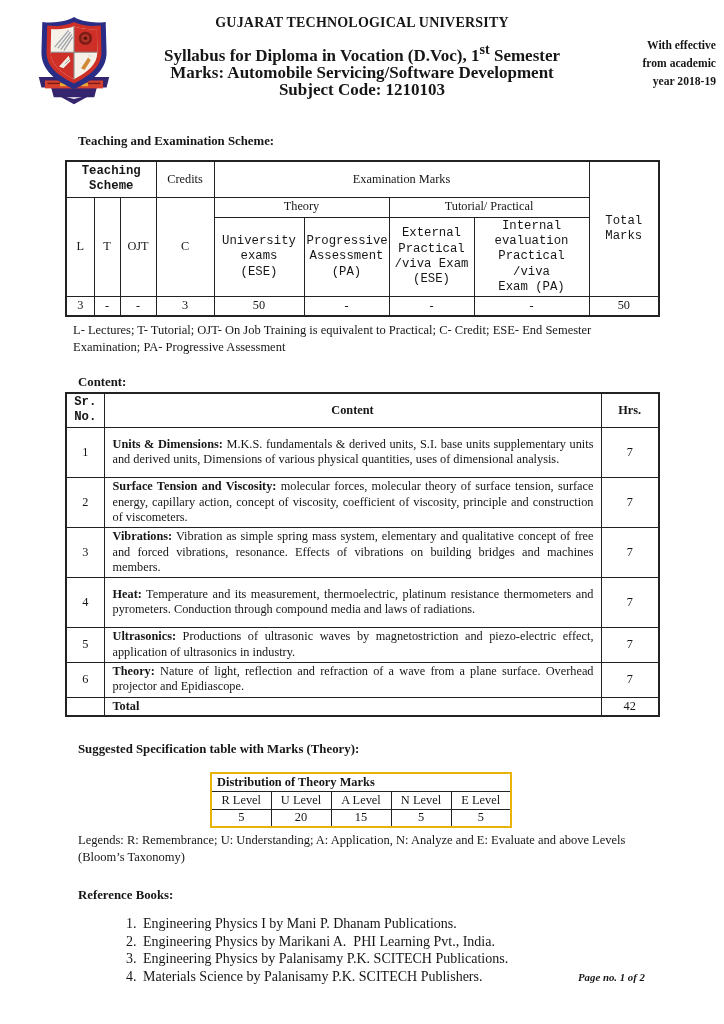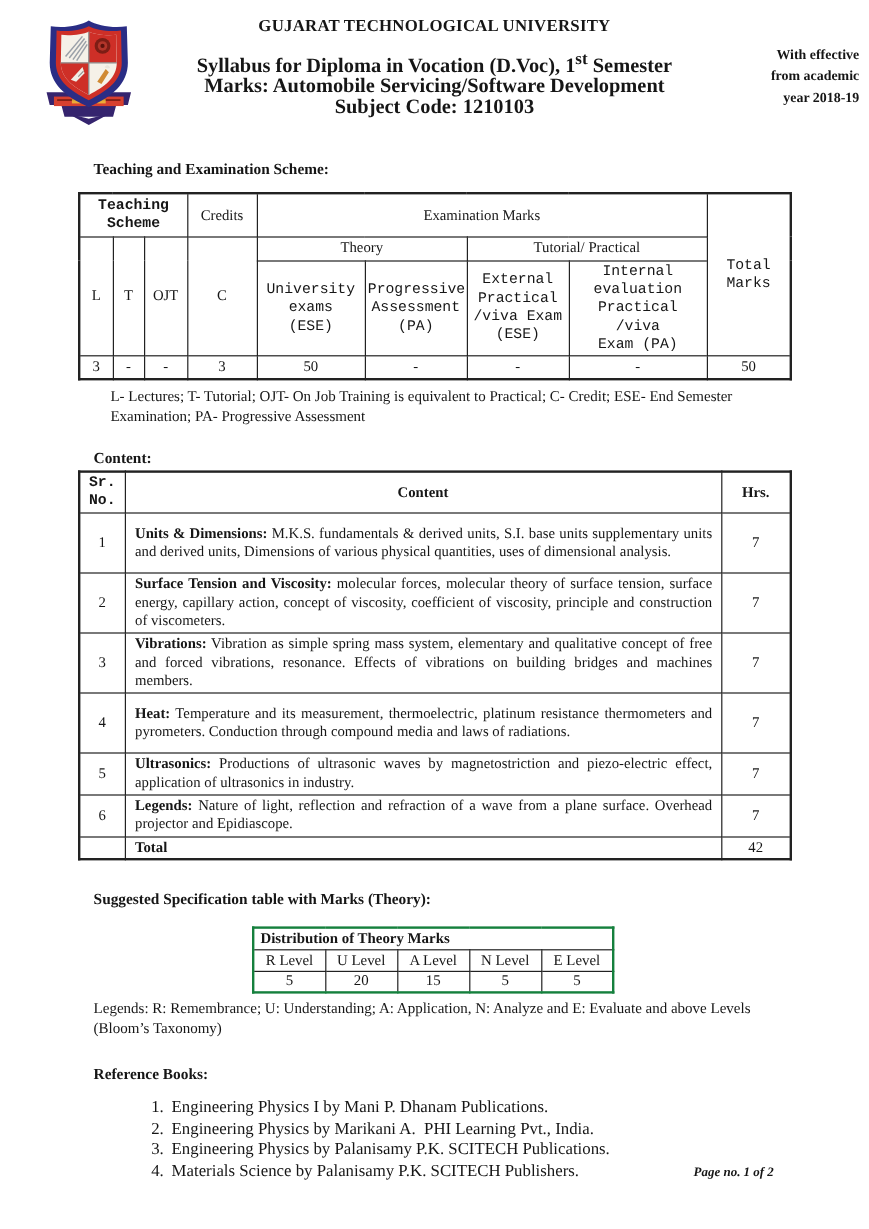--- a/index.html
+++ b/index.html
@@ -50,7 +50,7 @@
   .ctbl .row-total td { height:18px; }
   .ctbl .total-cell { text-align:left; font-weight:bold; padding-left:8px; }
 
-  .note-text { margin:5px 0 0 27px; width:580px; font-size:12.5px; line-height:17px; }
+  .note-text { margin:5px 0 0 8px; width:580px; font-size:12.5px; line-height:17px; }
 
   
   .spec-table { border:2px solid #15803d; width:300px; margin:15px 0 0 145px; }

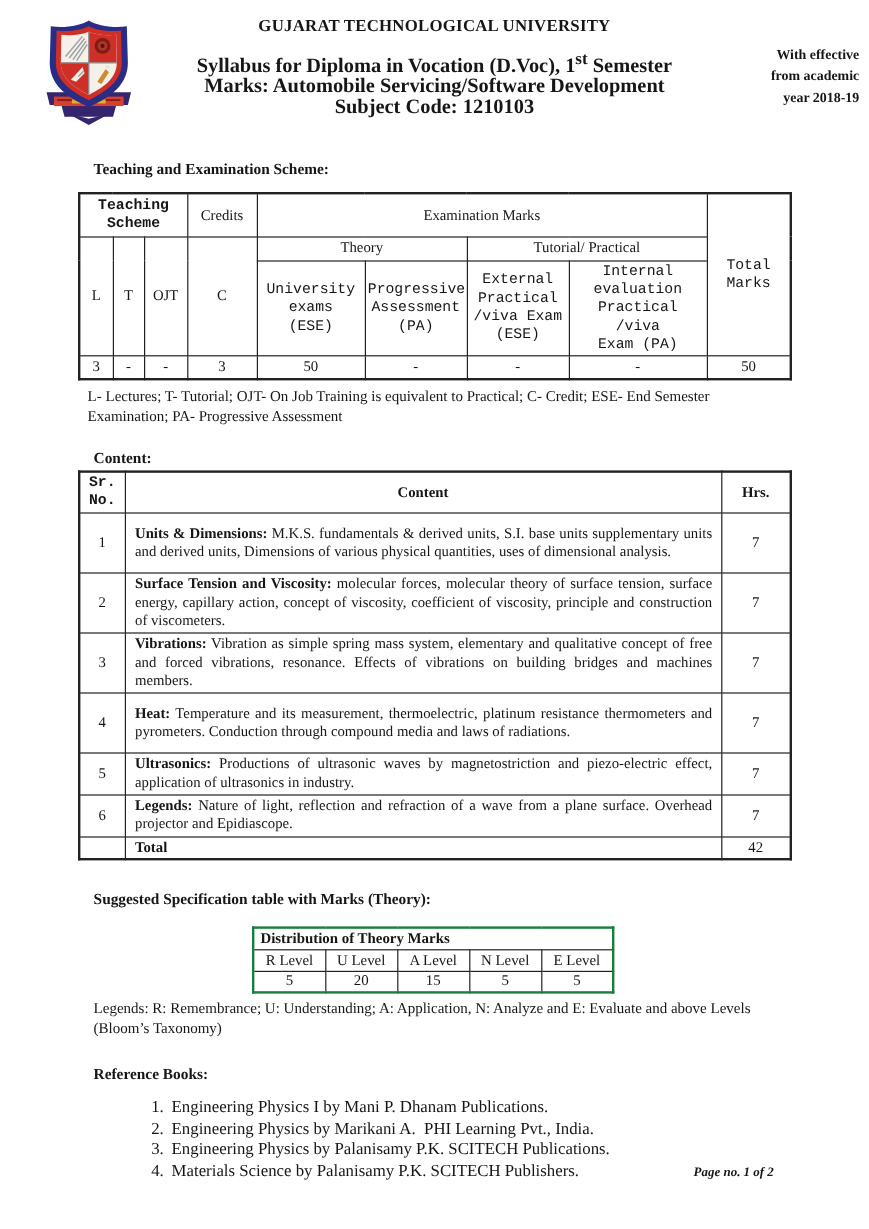--- a/index.html
+++ b/index.html
@@ -233,7 +233,7 @@
       </tr>
       <tr class="row-short">
         <td>6</td>
-        <td class="content-cell"><span class="b">Legends:</span><span> Nature of light, reflection and refraction of a wave from a plane surface. Overhead projector and Epidiascope.</span></td>
+        <td class="content-cell"><span class="b">Theory:</span><span> Nature of light, reflection and refraction of a wave from a plane surface. Overhead projector and Epidiascope.</span></td>
         <td>7</td>
       </tr>
       <tr class="row-total">

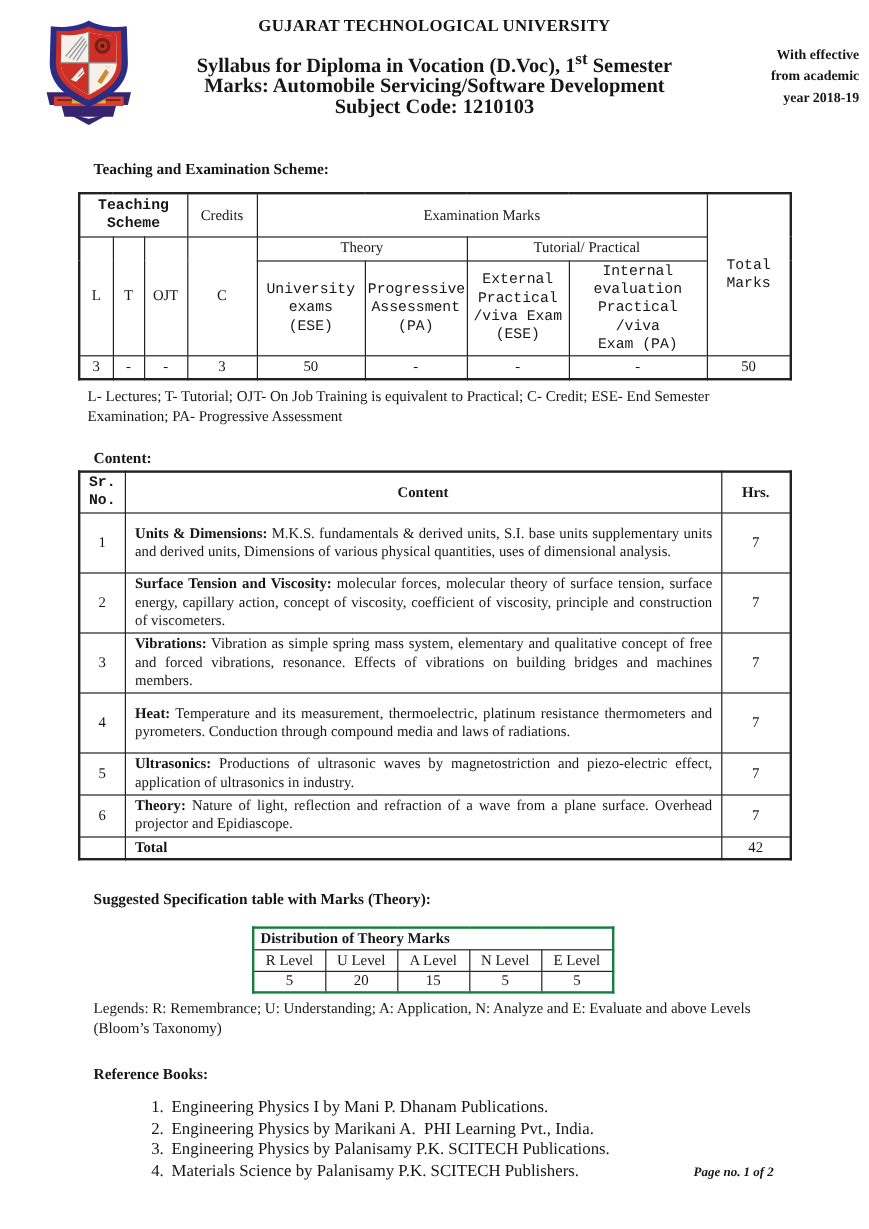--- a/index.html
+++ b/index.html
@@ -53,7 +53,7 @@
   .note-text { margin:5px 0 0 8px; width:580px; font-size:12.5px; line-height:17px; }
 
   
-  .spec-table { border:2px solid #15803d; width:300px; margin:15px 0 0 145px; }
+  .spec-table { border:2px solid #eab308; width:300px; margin:15px 0 0 145px; }
   .spec-table td { border:1px solid #222; font-size:12.4px; height:18px;
                    text-align:center; vertical-align:middle; }
   .spec-title-cell { text-align:left !important; font-weight:bold; padding-left:5px; }

